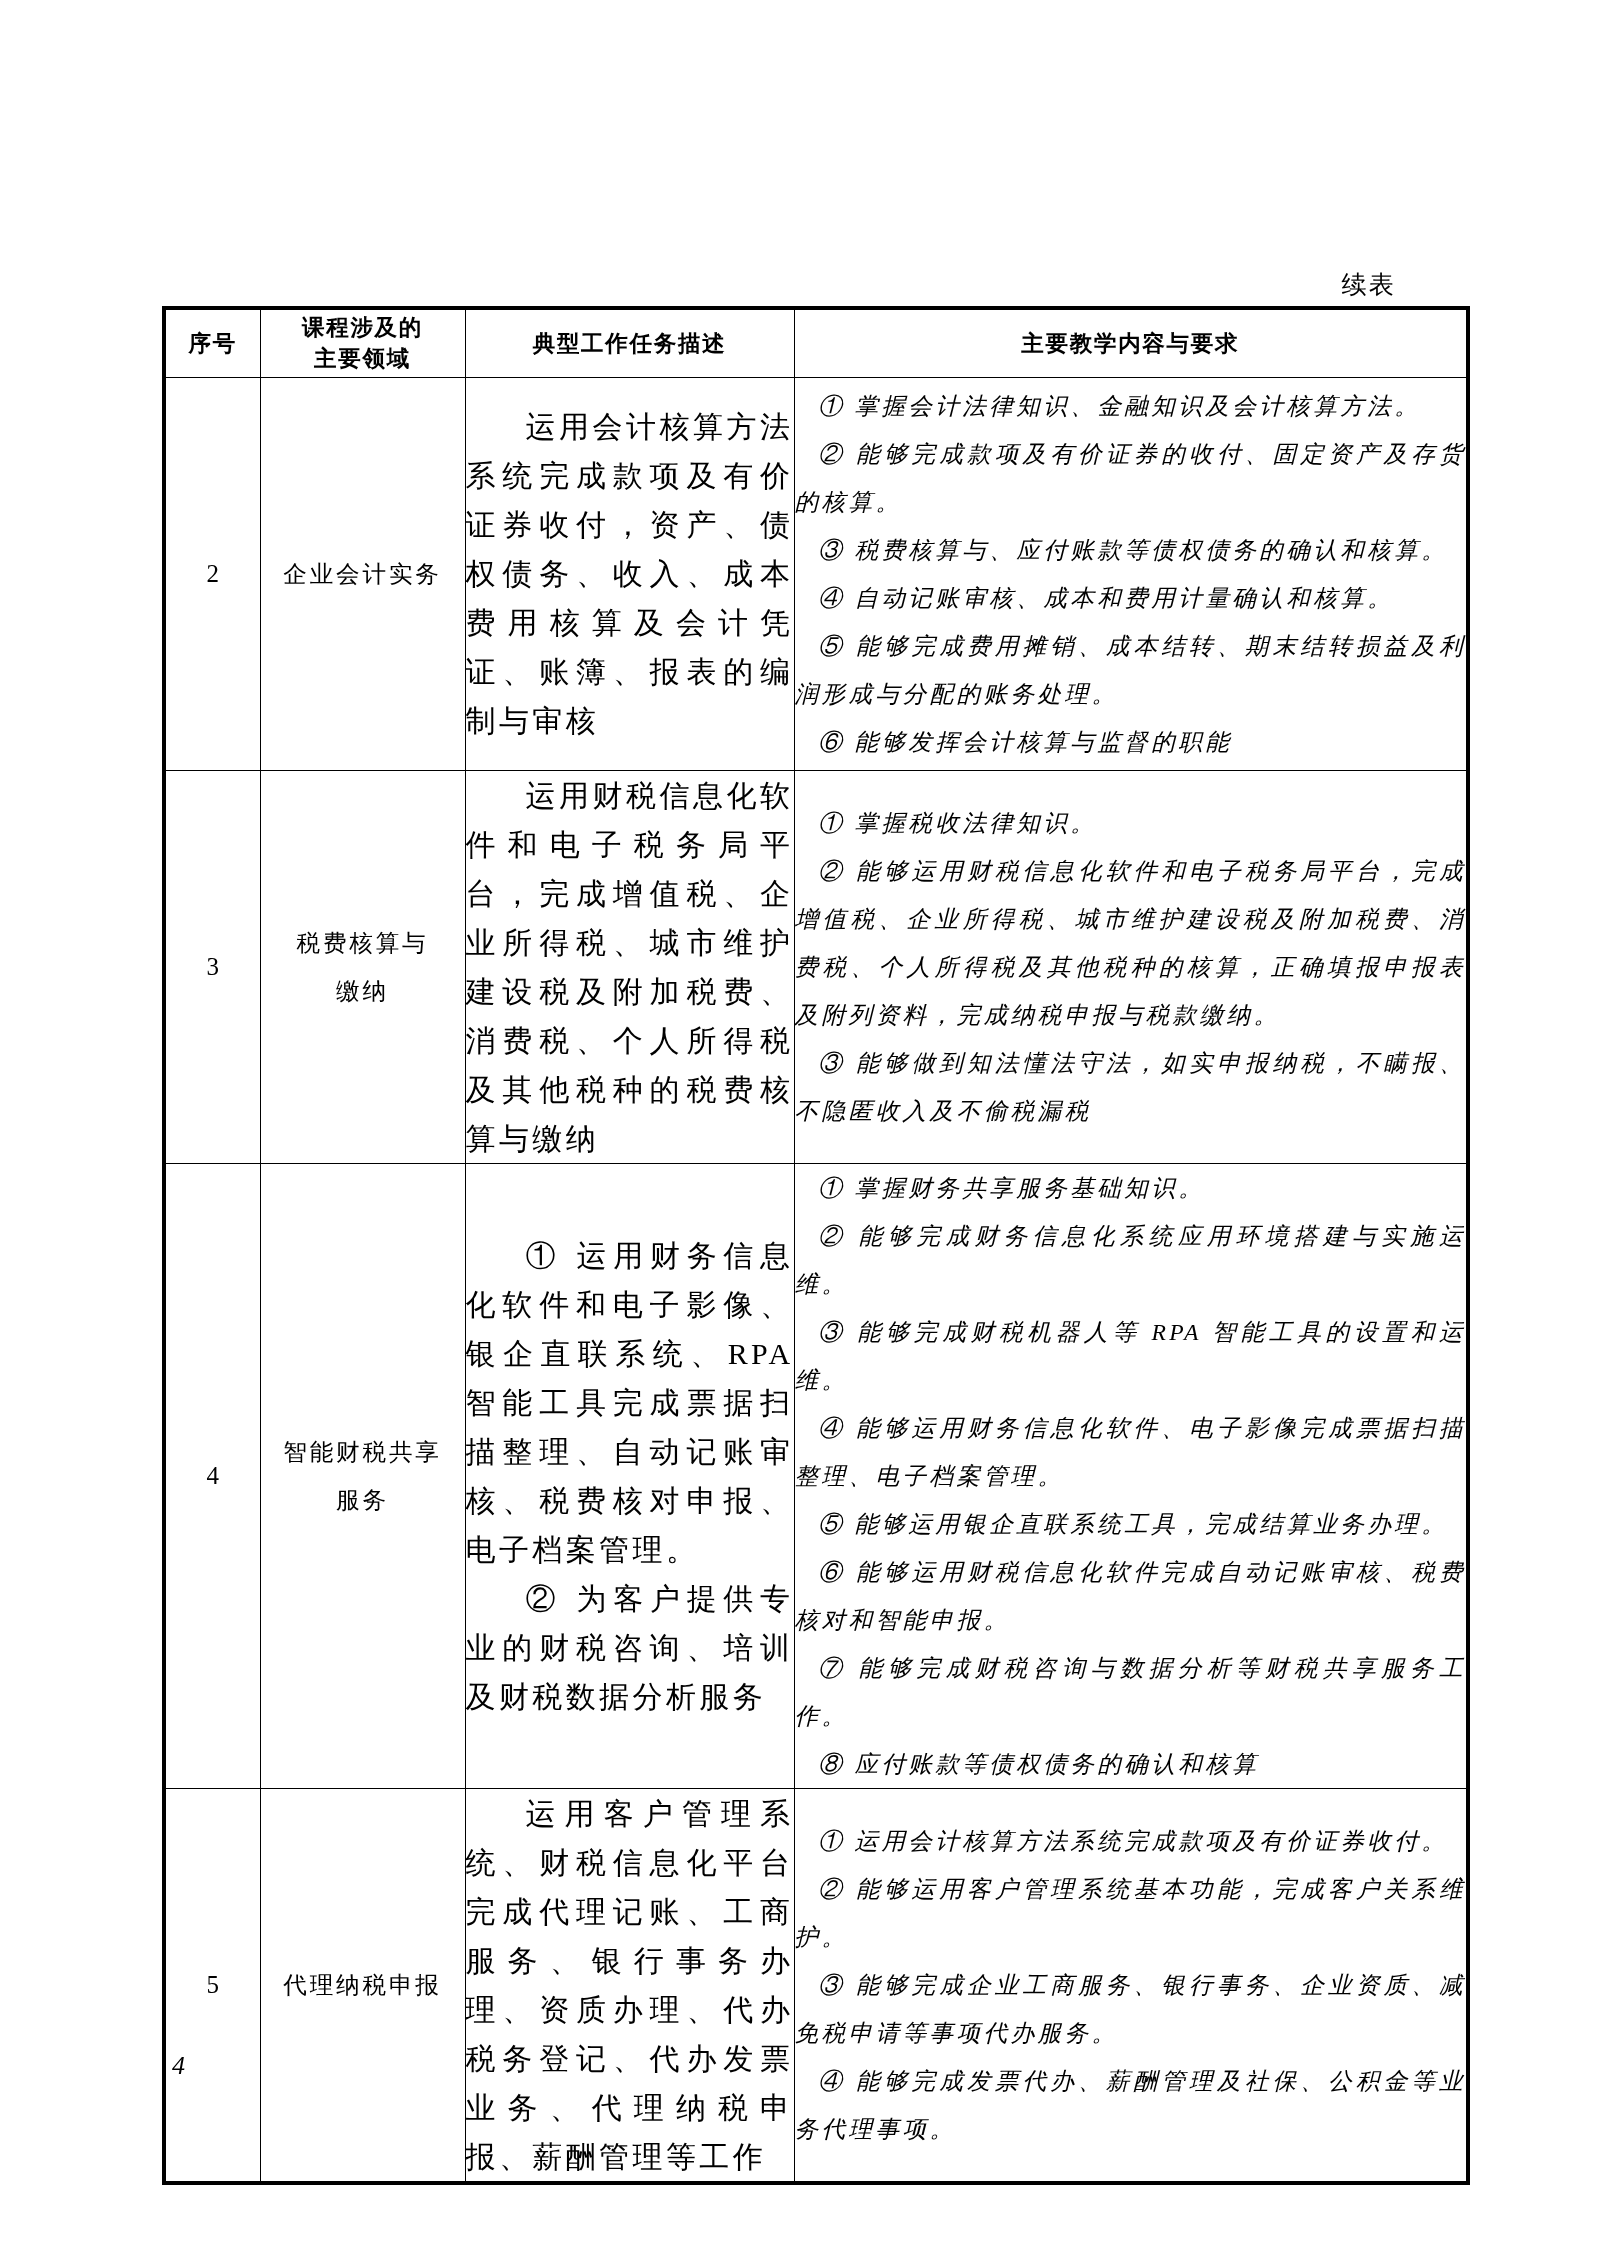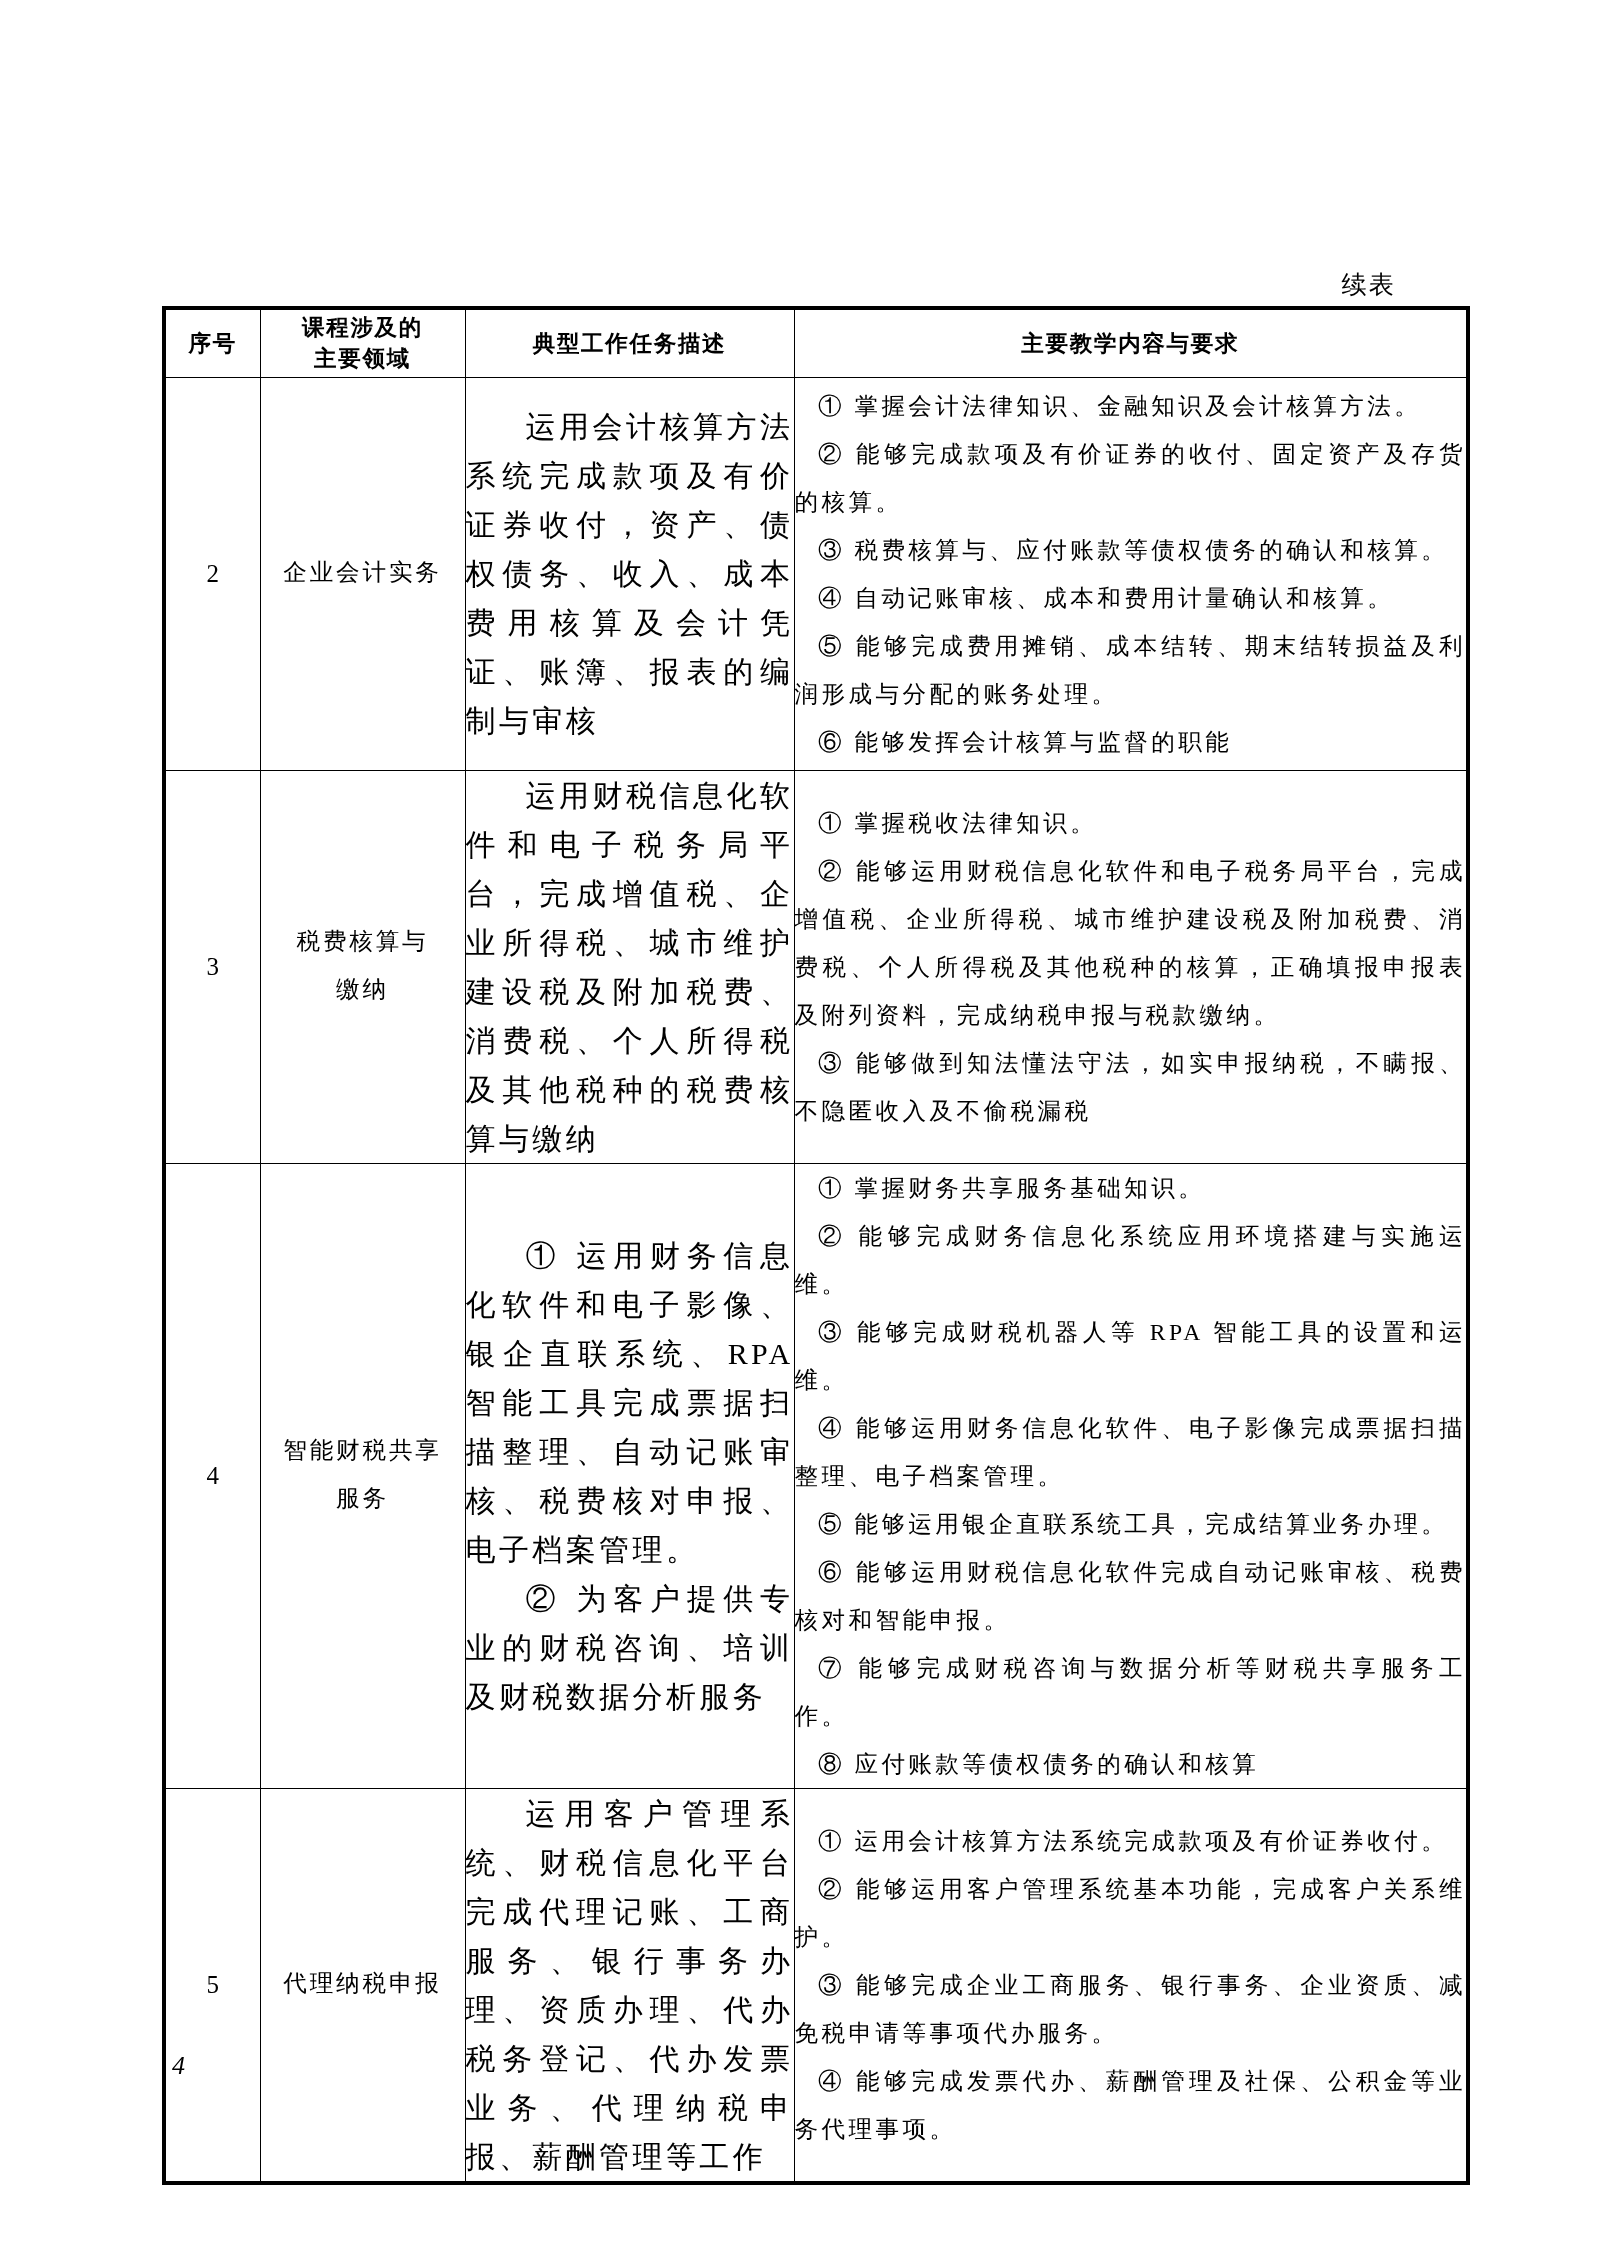--- a/index.html
+++ b/index.html
@@ -85,6 +85,7 @@
   td.c-req p {
     margin: 0;
     text-indent: 1em;
+    font-style: italic;
   }
   .page-number {
     position: absolute;

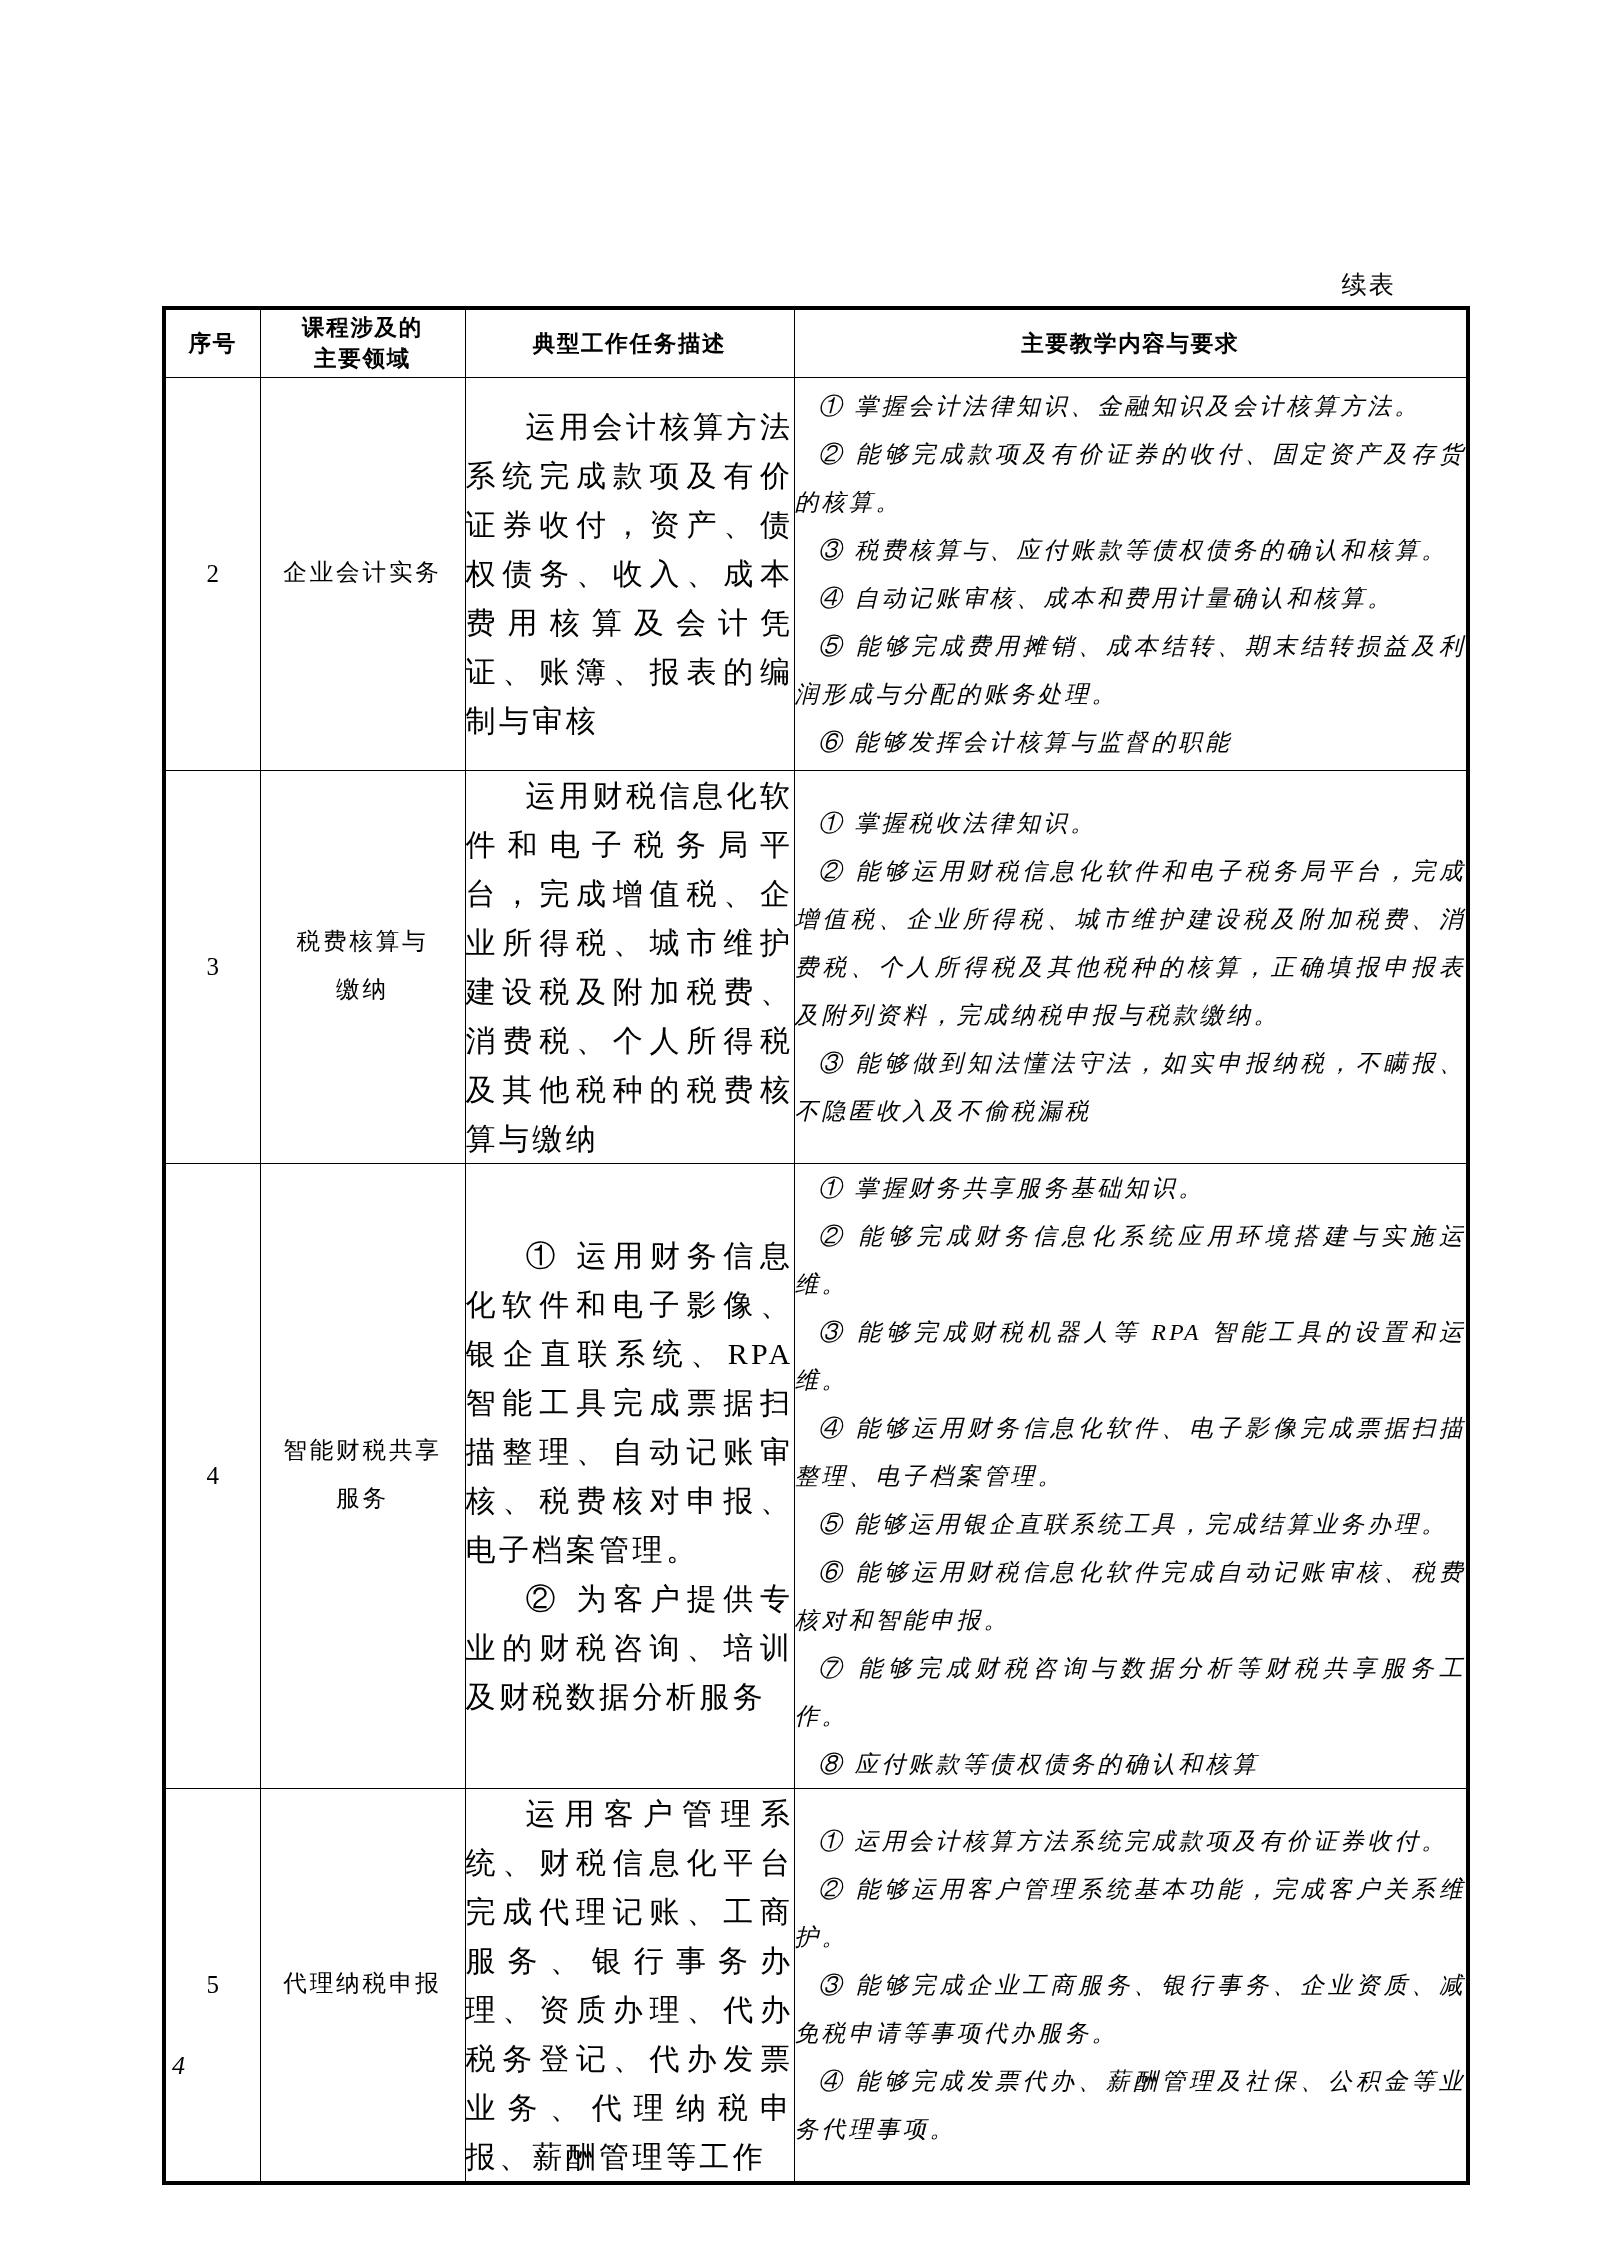--- a/index.html
+++ b/index.html
@@ -60,7 +60,6 @@
     line-height: 48px;
     letter-spacing: 2.8px;
     white-space: pre-line;
-    font-family: Liberation Mono, monospace;
   }
   td.c-task {
     font-size: 30px;

